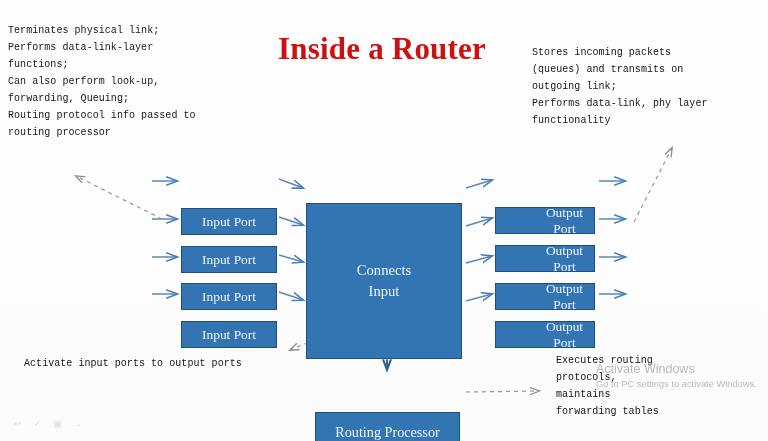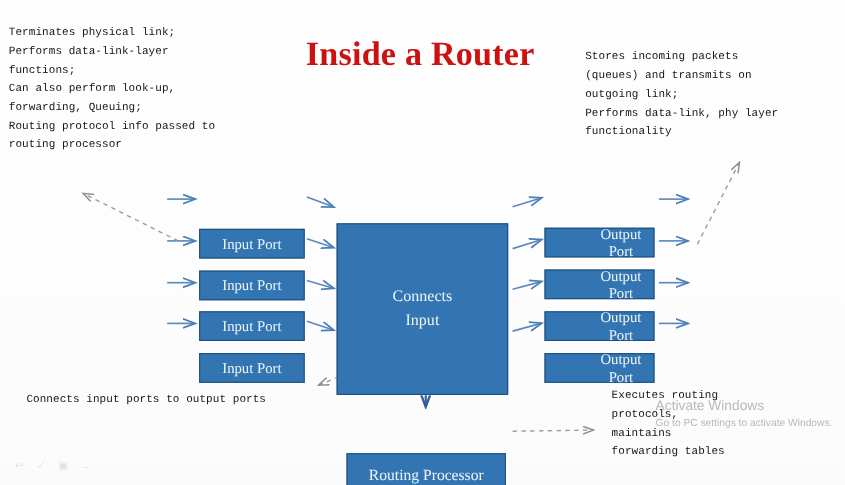--- a/index.html
+++ b/index.html
@@ -157,7 +157,7 @@
 Performs data-link, phy layer
 functionality</div>
 
-  <div class="annot" id="annot-bottomleft">Connects input ports to output ports</div>
+  <div class="annot" id="annot-bottomleft">Activate input ports to output ports</div>
 
   <div class="annot" id="annot-bottomright">Executes routing
 protocols,

